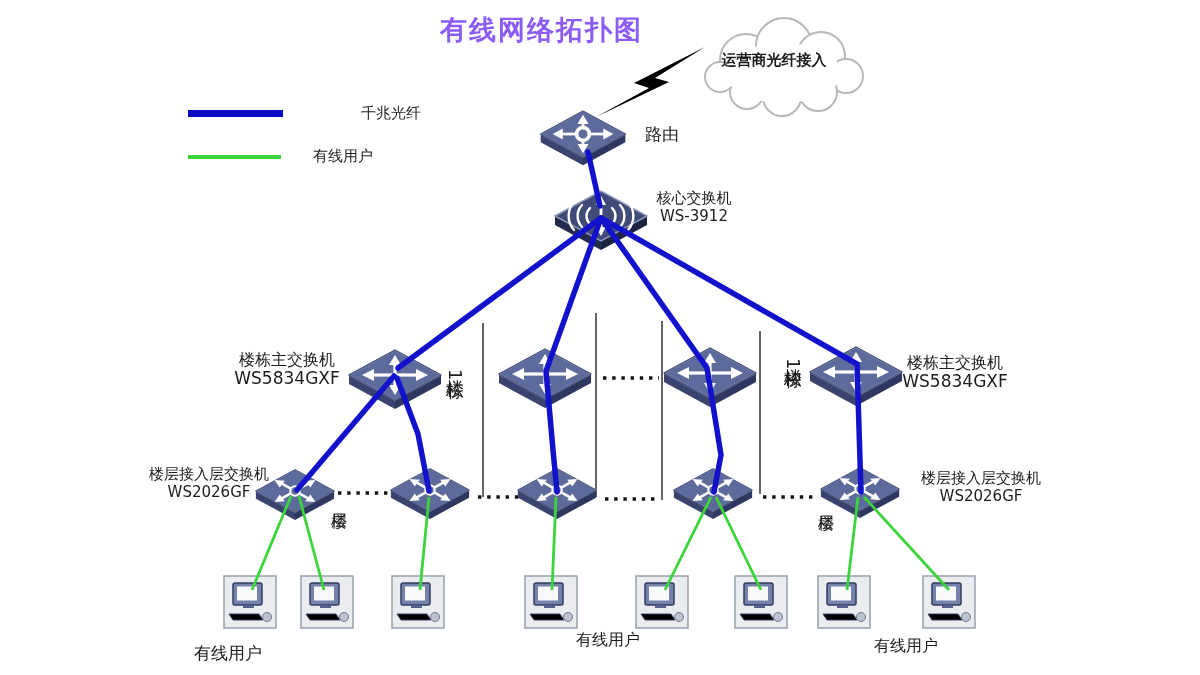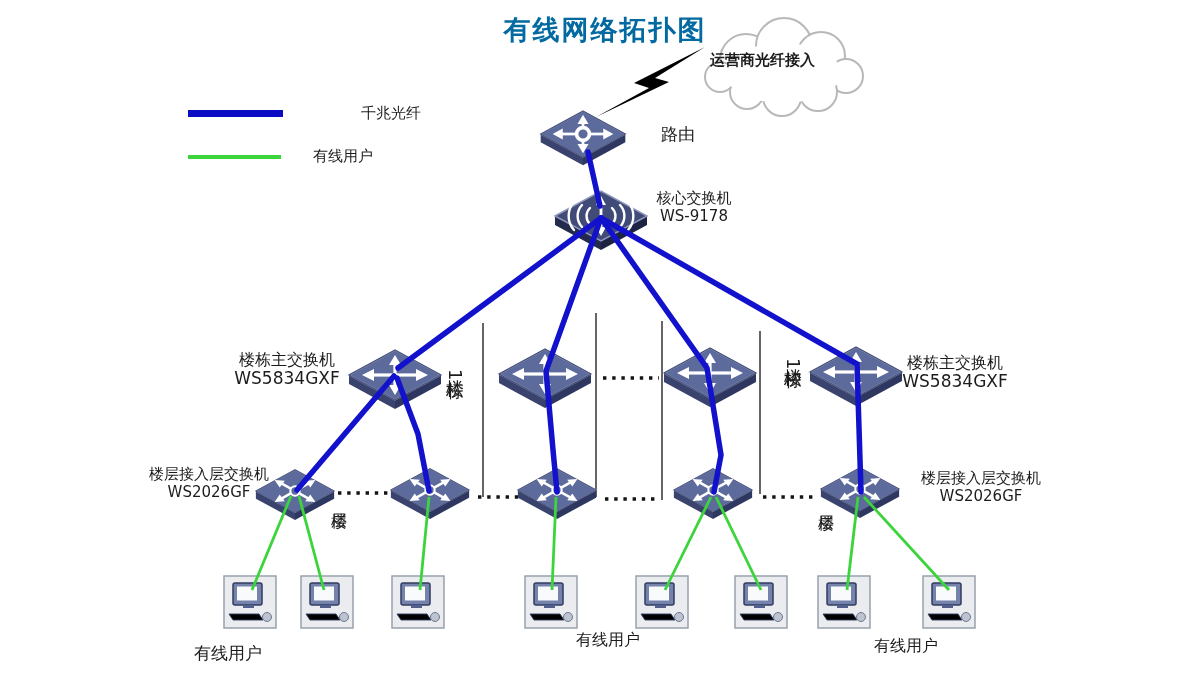--- a/index.html
+++ b/index.html
@@ -9,7 +9,7 @@
   }
   .stage svg{position:absolute;left:0;top:0;}
   .lbl{position:absolute;white-space:nowrap;}
-  .page-title{left:440px;top:12px;width:330px;text-align:center;font-size:27px;font-weight:bold;color:#0369a1;letter-spacing:2px;}
+  .page-title{left:440px;top:12px;width:330px;font-size:27px;font-weight:bold;color:#8b5cf6;letter-spacing:2px;}
   .legend-label{font-size:15px;}
   .legend-fiber-label{left:313px;top:104px;margin-left:48px;}
   .legend-eth-label{left:313px;top:147px;}

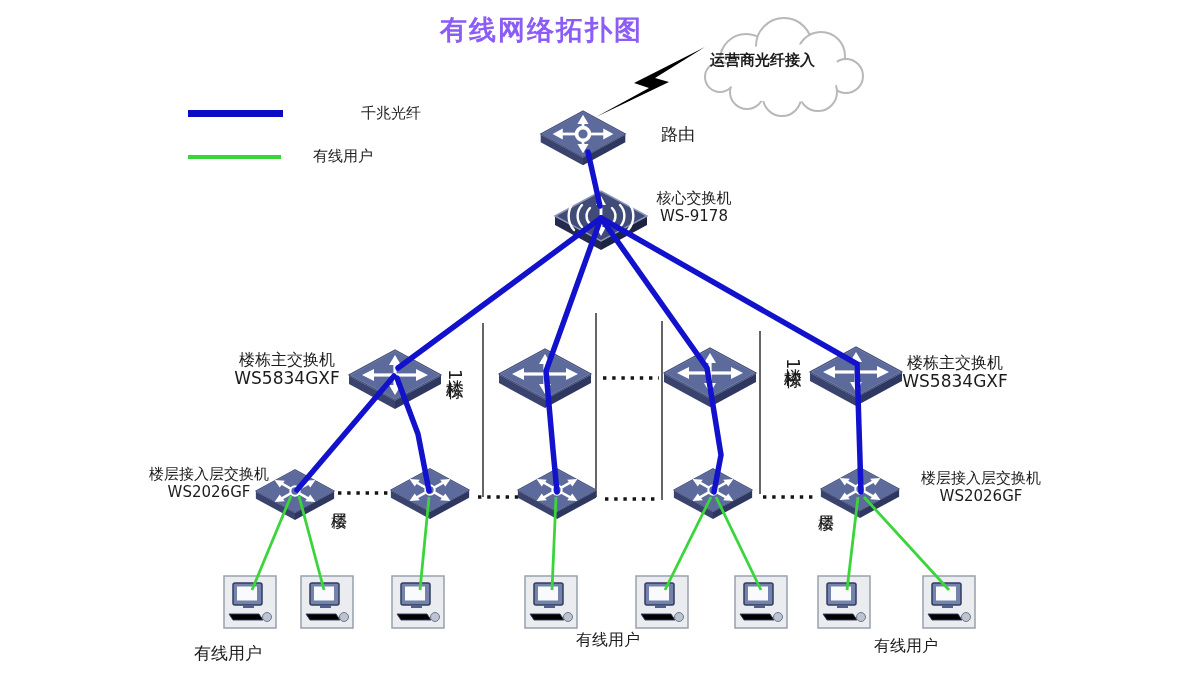--- a/index.html
+++ b/index.html
@@ -16,7 +16,7 @@
   .legend-swatch{position:absolute;}
   .legend-fiber-swatch{left:188px;top:110px;width:95px;height:7px;background:#0b0bc4;}
   .legend-eth-swatch{left:188px;top:155px;width:93px;height:4px;background:#3bd53b;}
-  .cloud-label{left:710px;top:51px;width:128px;font-size:15px;font-weight:bold;}
+  .cloud-label{left:710px;top:51px;width:128px;text-align:center;font-size:15px;font-weight:bold;}
   .router-label{left:645px;top:123px;font-size:17px;margin-left:16px;}
   .node-block{position:absolute;text-align:center;line-height:18px;font-size:15px;}
   .core-block{left:638px;top:189px;width:112px;}

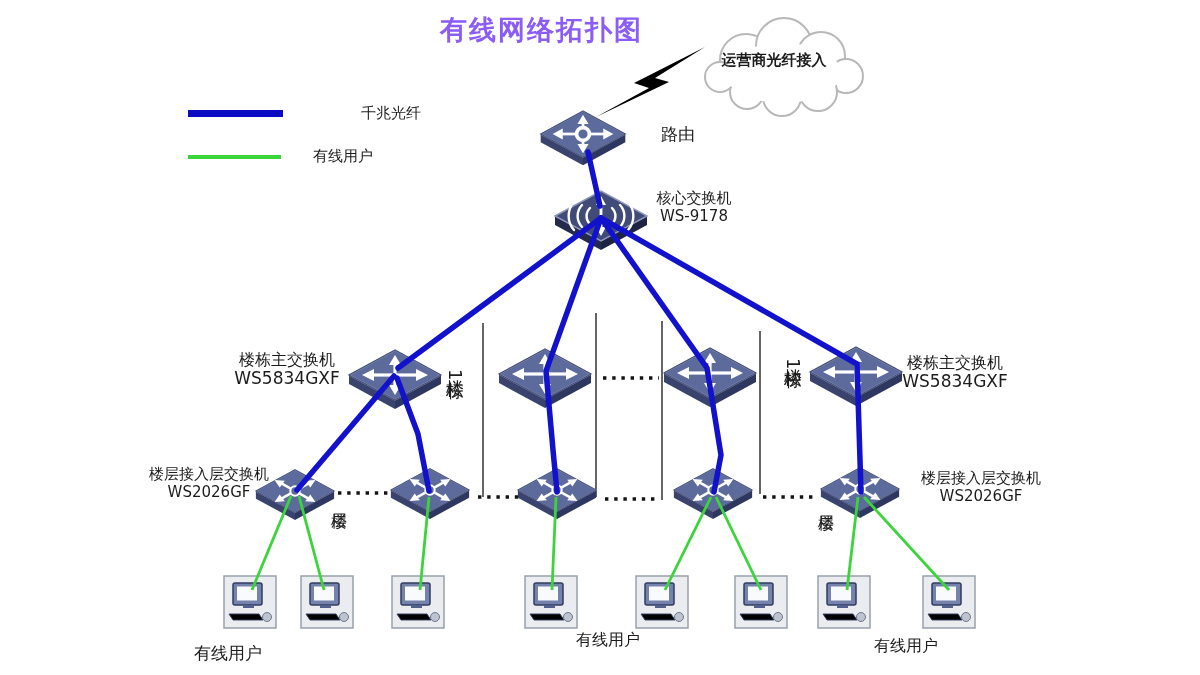--- a/index.html
+++ b/index.html
@@ -17,7 +17,7 @@
   .legend-fiber-swatch{left:188px;top:110px;width:95px;height:7px;background:#0b0bc4;}
   .legend-eth-swatch{left:188px;top:155px;width:93px;height:4px;background:#3bd53b;}
   .cloud-label{left:710px;top:51px;width:128px;text-align:center;font-size:15px;font-weight:bold;}
-  .router-label{left:645px;top:123px;font-size:17px;margin-left:16px;}
+  .router-label{left:645px;top:123px;font-size:17px;}
   .node-block{position:absolute;text-align:center;line-height:18px;font-size:15px;}
   .core-block{left:638px;top:189px;width:112px;}
   .bldg-left-block{left:214px;top:350px;width:146px;font-size:16px;line-height:19px;}

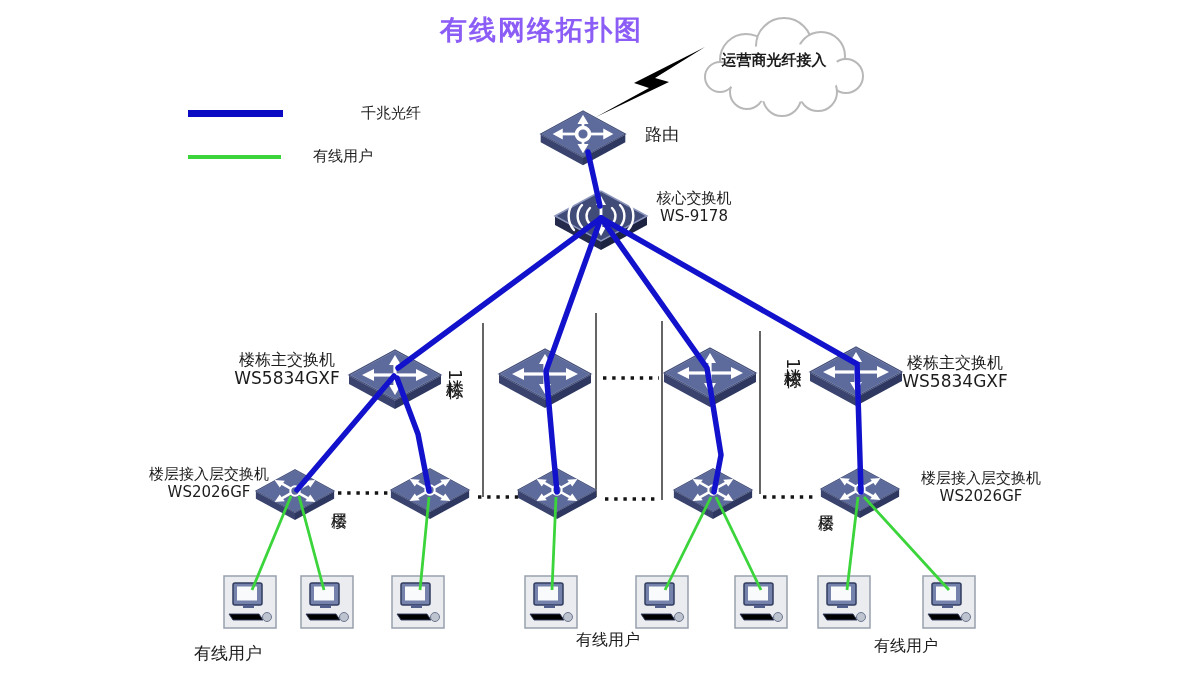--- a/index.html
+++ b/index.html
@@ -240,7 +240,7 @@
 
   <div class="node-block core-block">
     <div>核心交换机</div>
-    <div>WS-9178</div>
+    <div>WS-3912</div>
   </div>
 
   <div class="node-block bldg-left-block">

